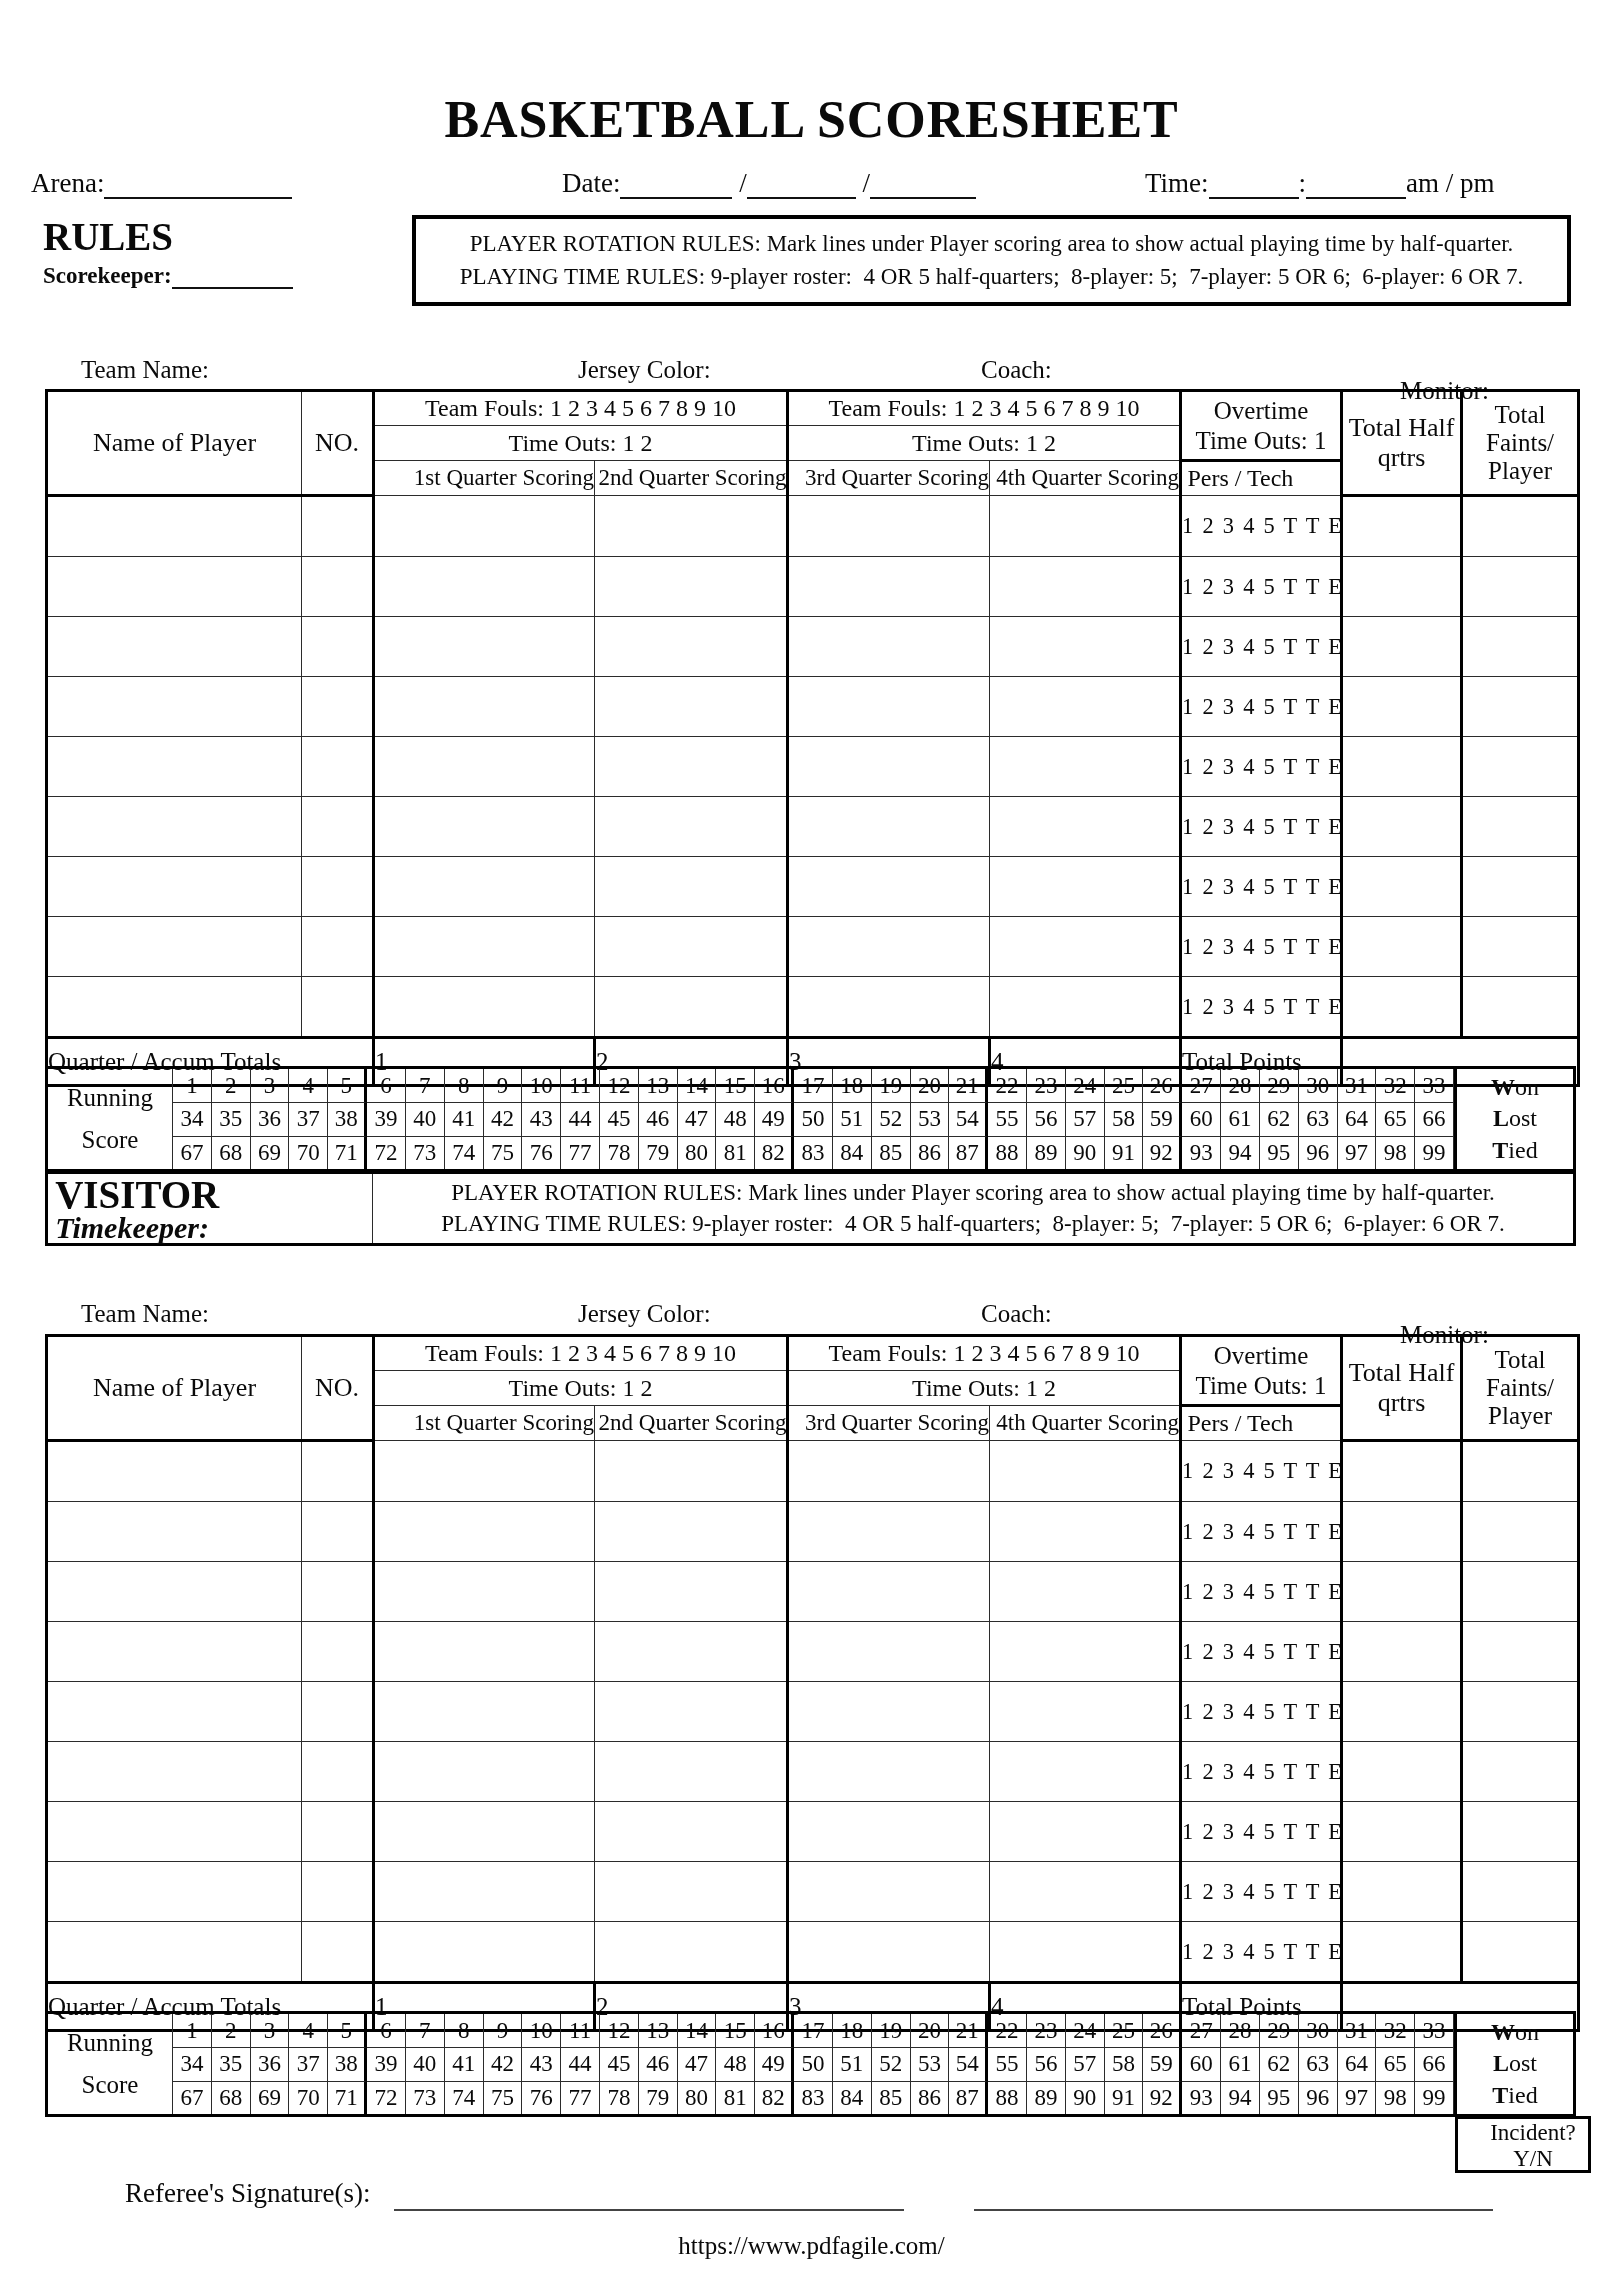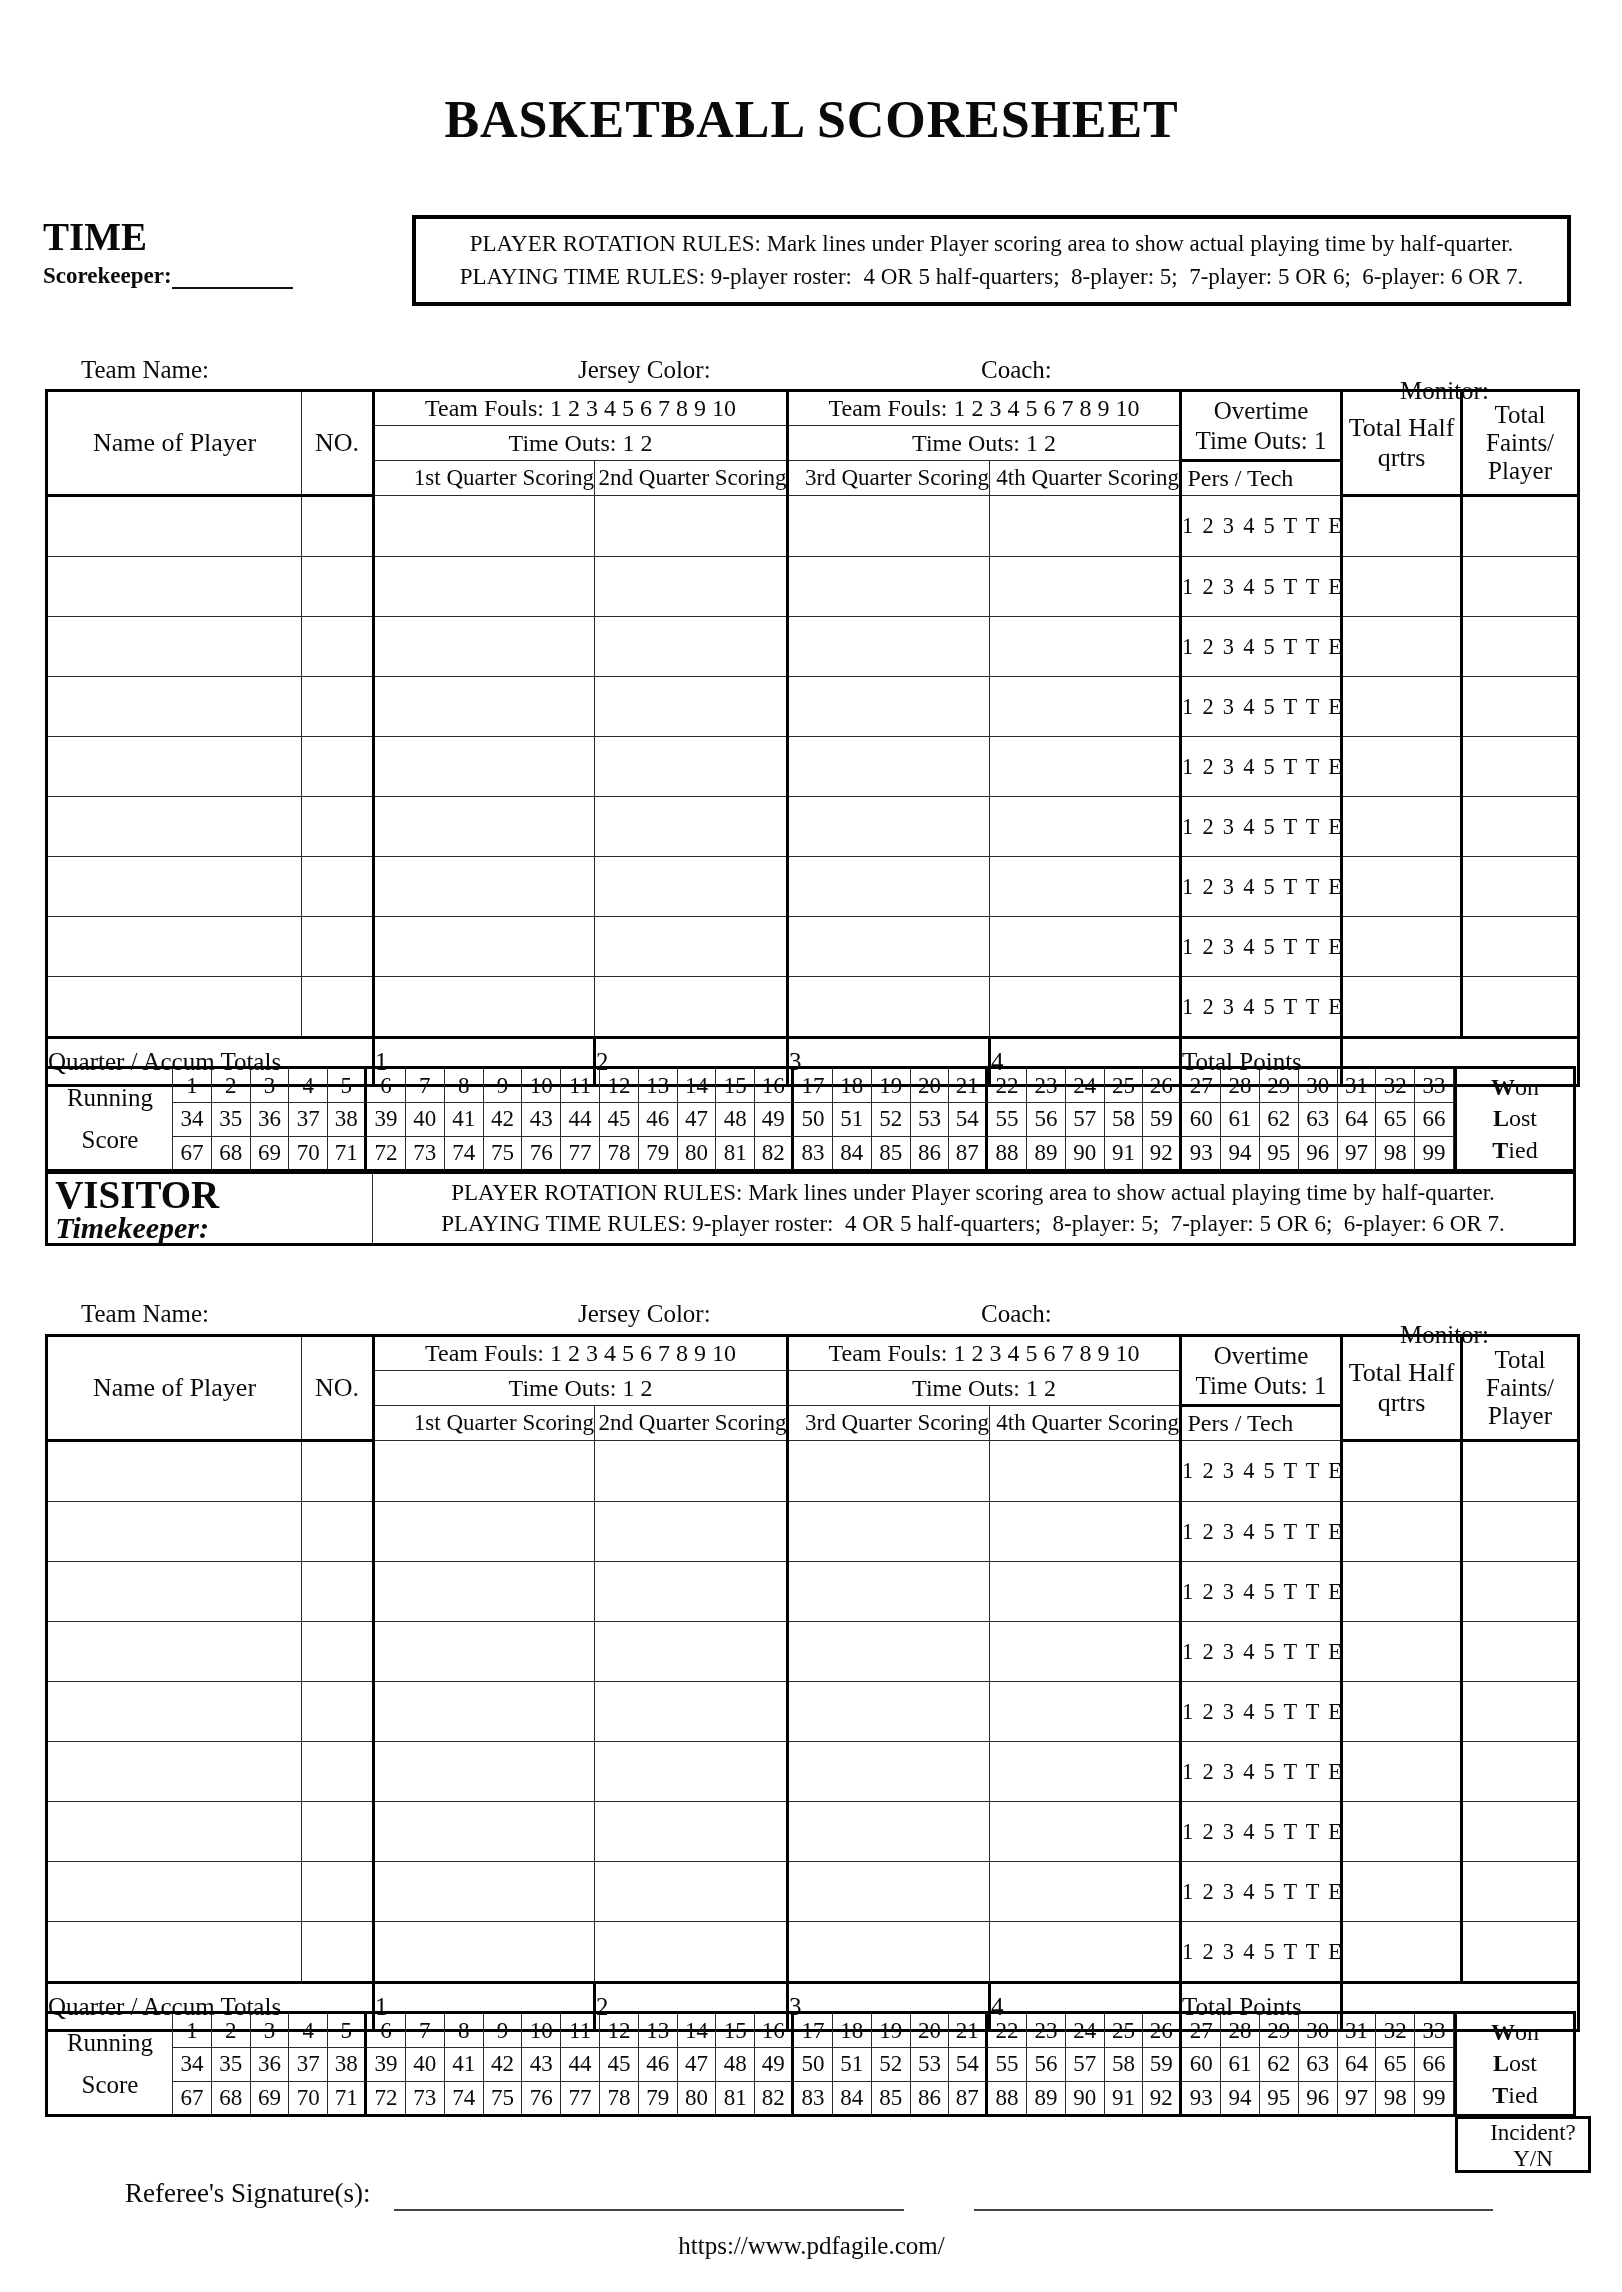--- a/index.html
+++ b/index.html
@@ -85,6 +85,19 @@
 
   <div class="title">BASKETBALL SCORESHEET</div>
 
+  <div class="info-row">
+    <div class="arena">
+      <span>Arena:</span><span class="uline" style="width:188px"></span>
+    </div>
+    <div class="date">
+      <span>Date:</span><span class="uline" style="width:112px"></span>
+      <span>/</span><span class="uline" style="width:109px"></span>
+      <span>/</span><span class="uline" style="width:106px"></span>
+    </div>
+    <div class="time">
+      <span>Time:</span><span class="uline" style="width:90px"></span><span>:</span><span class="uline" style="width:100px"></span><span>am / pm</span>
+    </div>
+  </div>
 
   <div class="home-head">
     <div class="team-type-big">TIME</div>

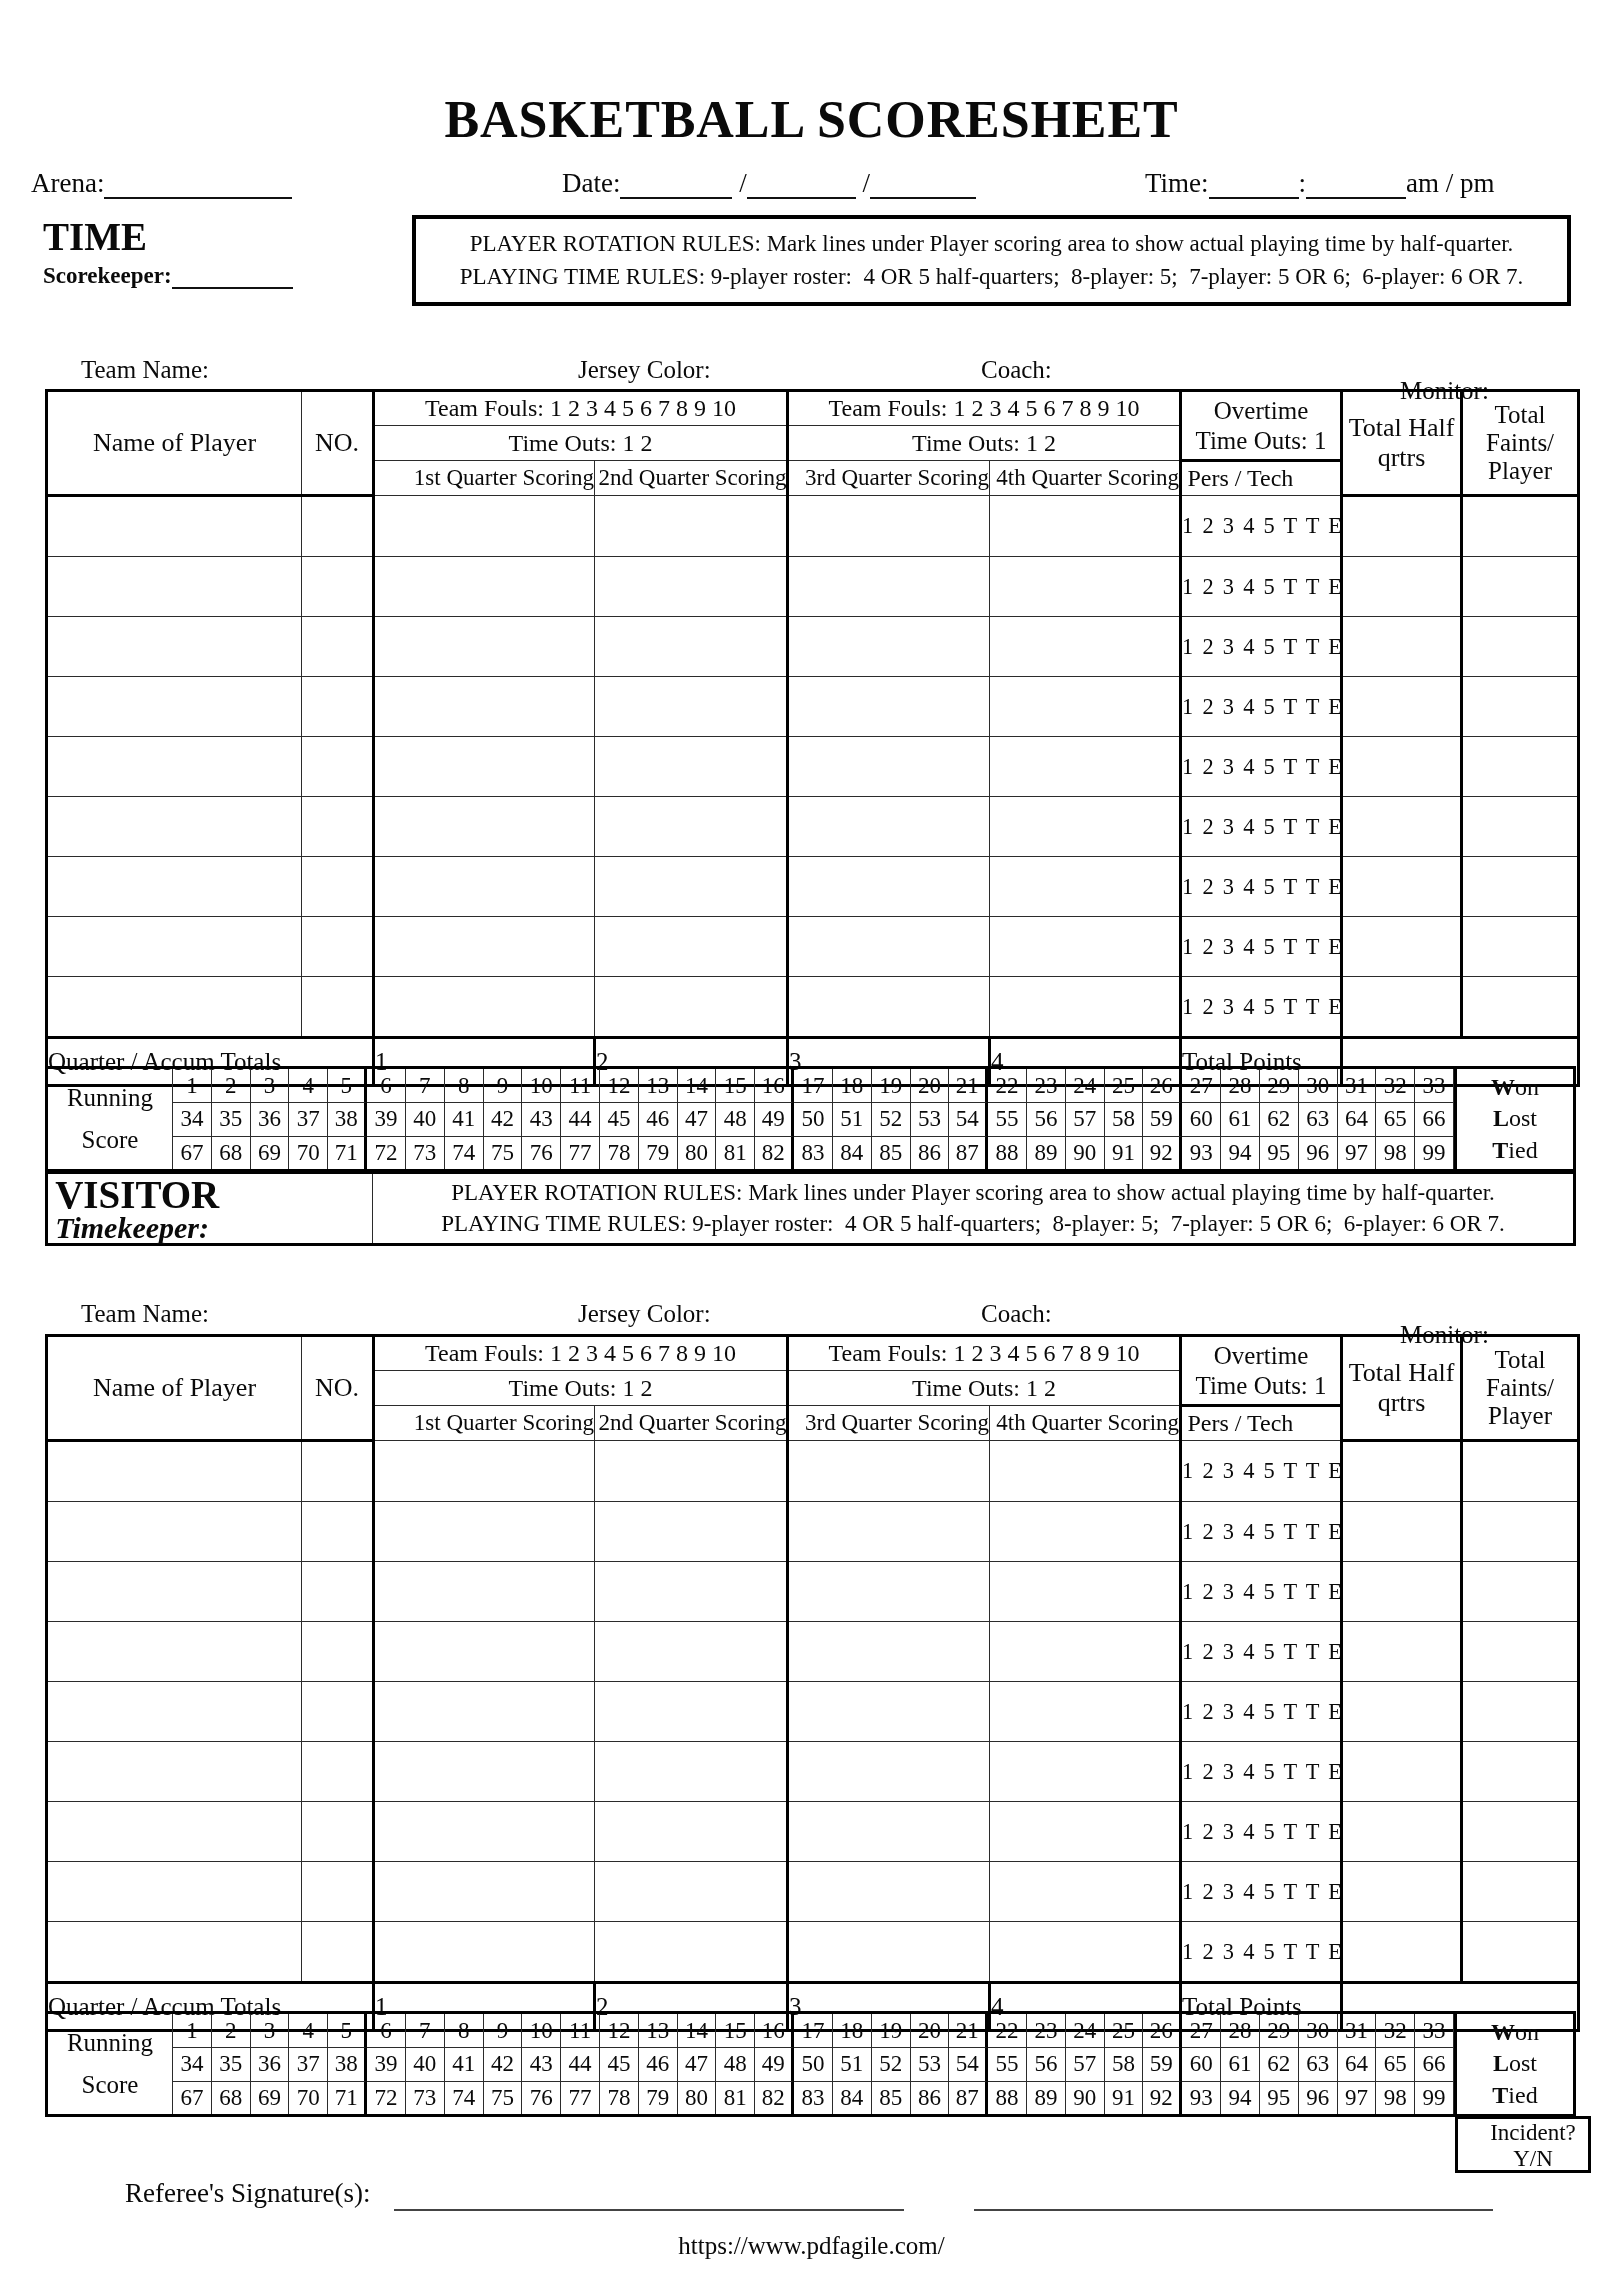--- a/index.html
+++ b/index.html
@@ -100,7 +100,7 @@
   </div>
 
   <div class="home-head">
-    <div class="team-type-big">TIME</div>
+    <div class="team-type-big">RULES</div>
     <div class="keeper-line">
       <span>Scorekeeper:</span><span class="uline" style="width:121px;height:23px"></span>
     </div>

